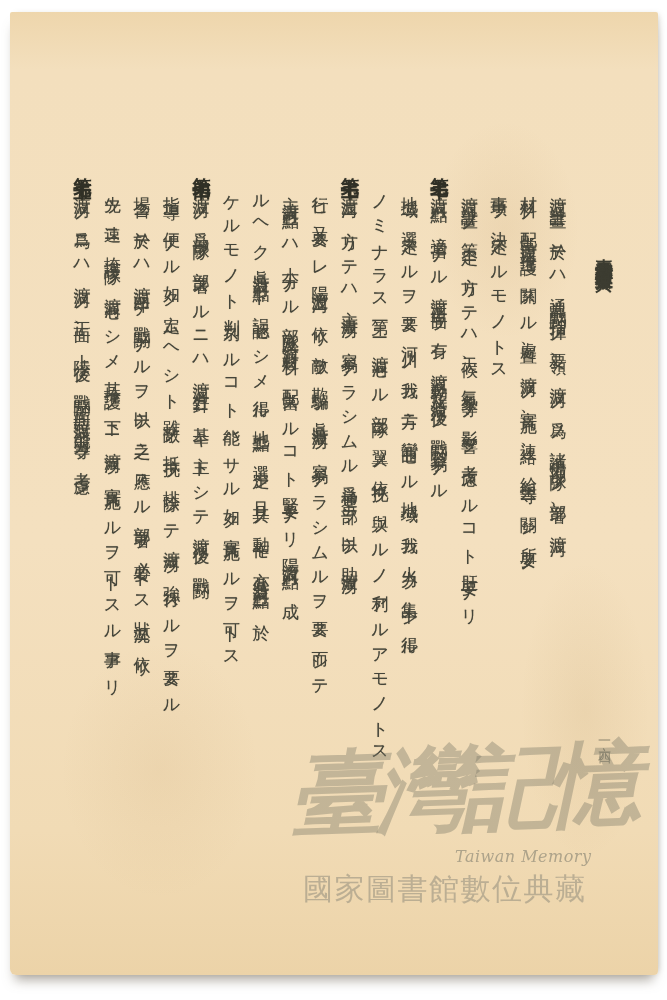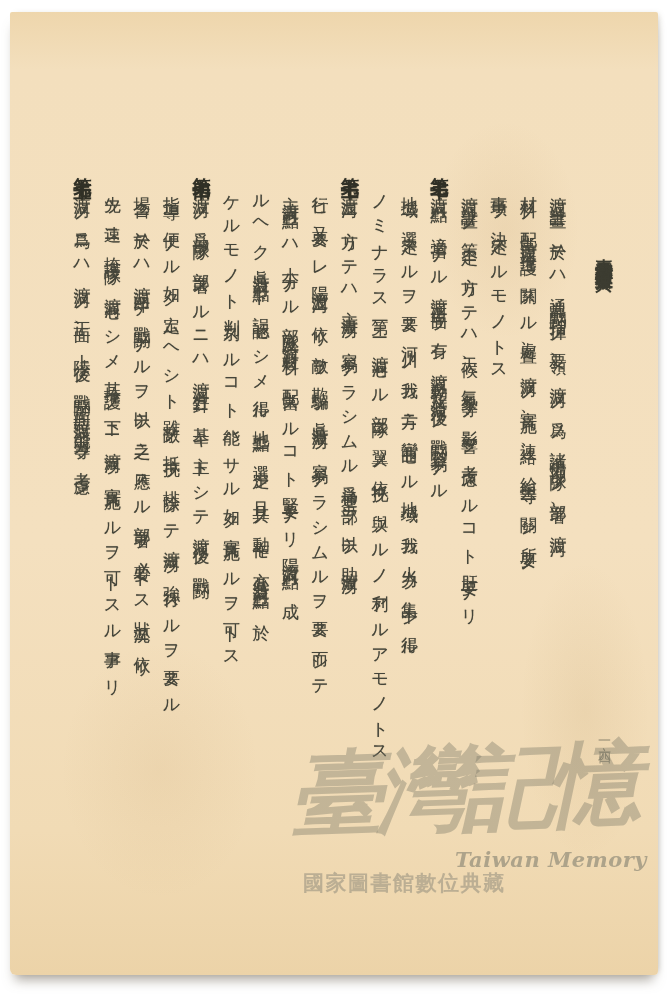--- a/index.html
+++ b/index.html
@@ -60,8 +60,8 @@
   }
   .wm-latin{
     left:455px;top:847px;
-    font-size:21px;font-style:italic;
-    color:rgba(132,129,113,0.62);letter-spacing:0.5px;font-weight:bold;
+    font-size:16px;font-style:italic;
+    color:rgba(132,129,113,0.62);letter-spacing:0.5px;
   }
   .wm-inst{
     left:303px;top:869px;

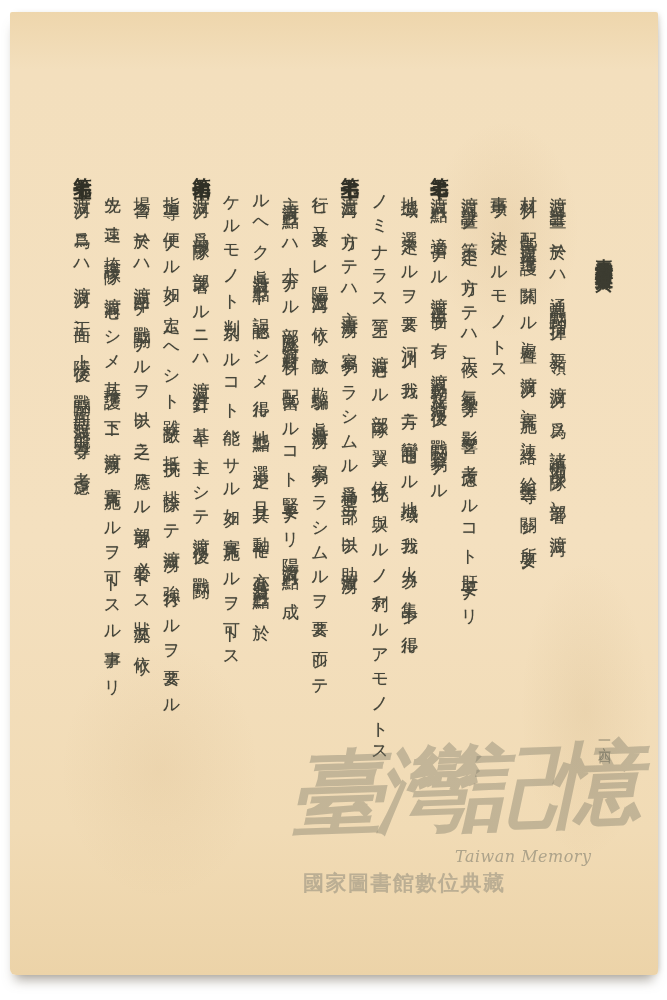--- a/index.html
+++ b/index.html
@@ -65,7 +65,7 @@
   }
   .wm-inst{
     left:303px;top:869px;
-    font-size:21px;font-weight:bold;
+    font-size:30px;font-weight:normal;
     color:rgba(140,137,120,0.52);letter-spacing:1.5px;
     white-space:nowrap;
   }

